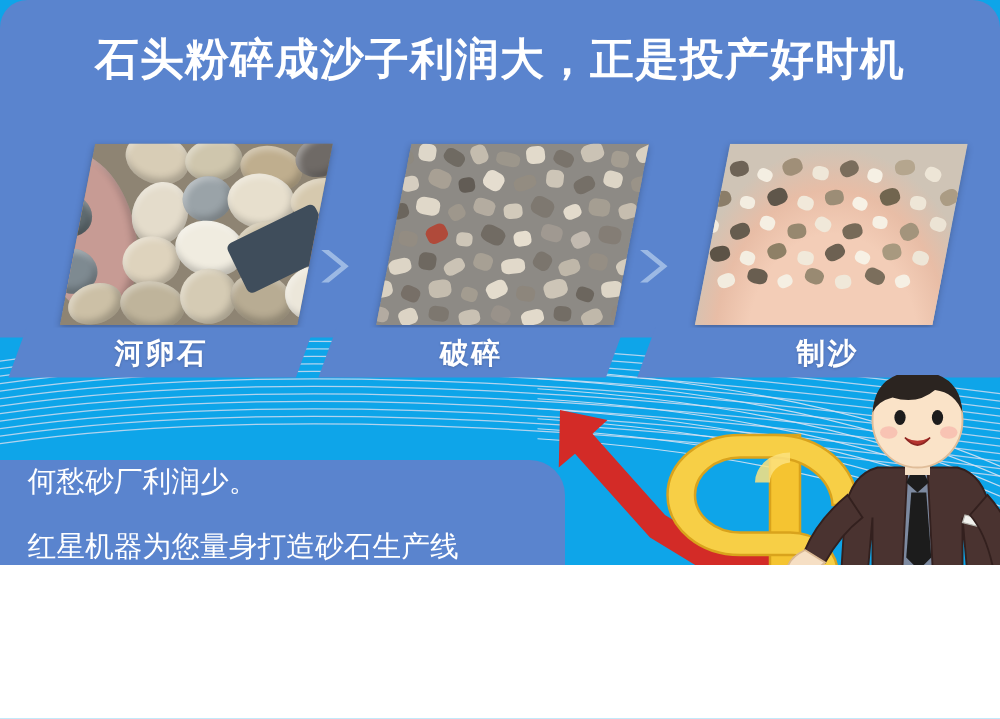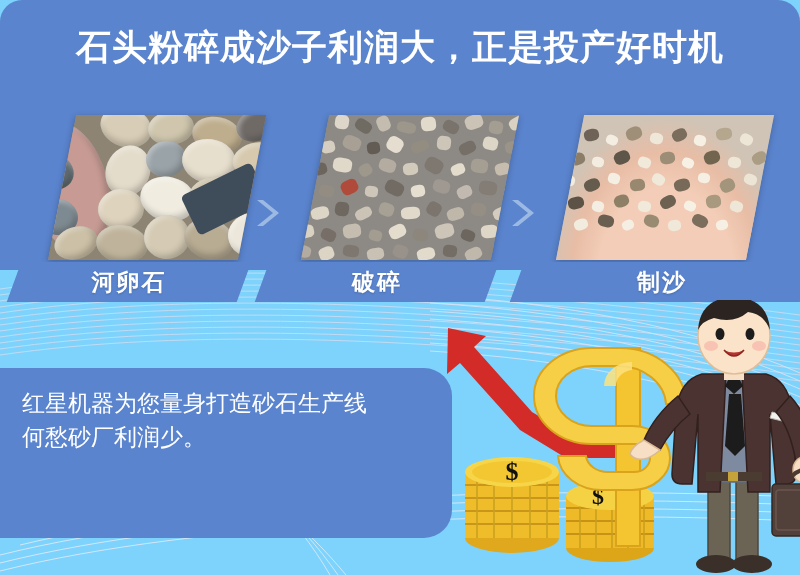--- a/index.html
+++ b/index.html
@@ -7,9 +7,9 @@
 
   #poster{
     position:relative;
-    width:800px;height:575px;
+    width:800px;height:452px;
     overflow:hidden;
-    background:#7dd3fc;
+    background:#0ea5e9;
   }
 
   

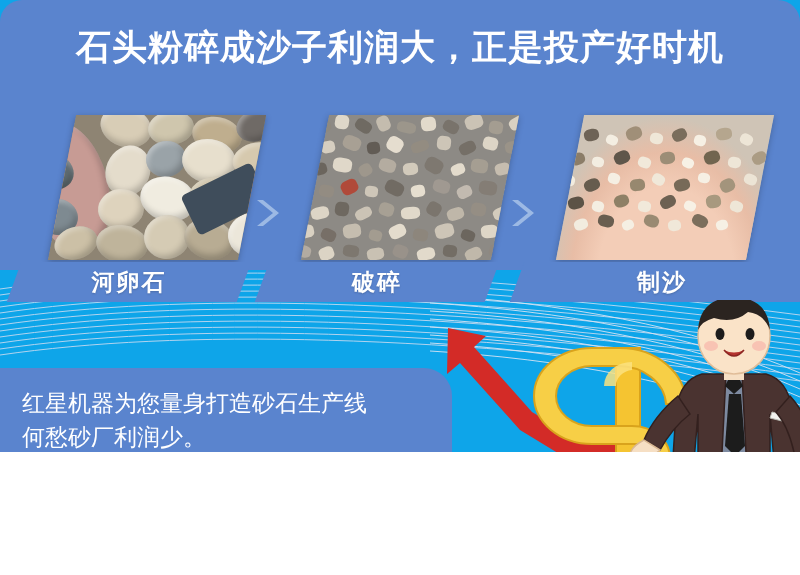--- a/index.html
+++ b/index.html
@@ -456,8 +456,8 @@
   </div>
 
   <div class="text-panel">
+    <div class="line l2">何愁砂厂利润少。</div>
     <div class="line l3">红星机器为您量身打造砂石生产线</div>
-    <div class="line l2">何愁砂厂利润少。</div>
   </div>
 
 </div>

